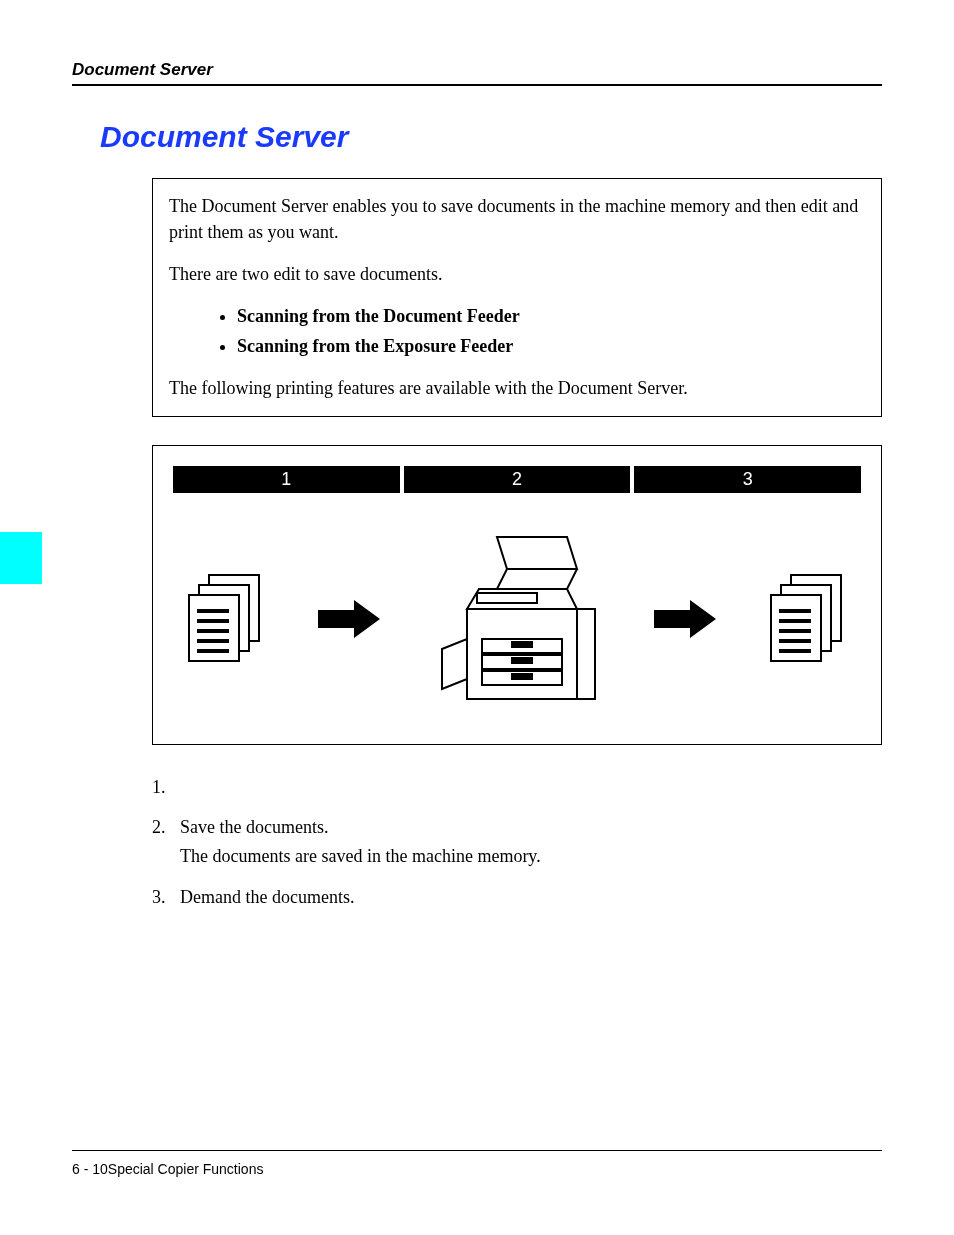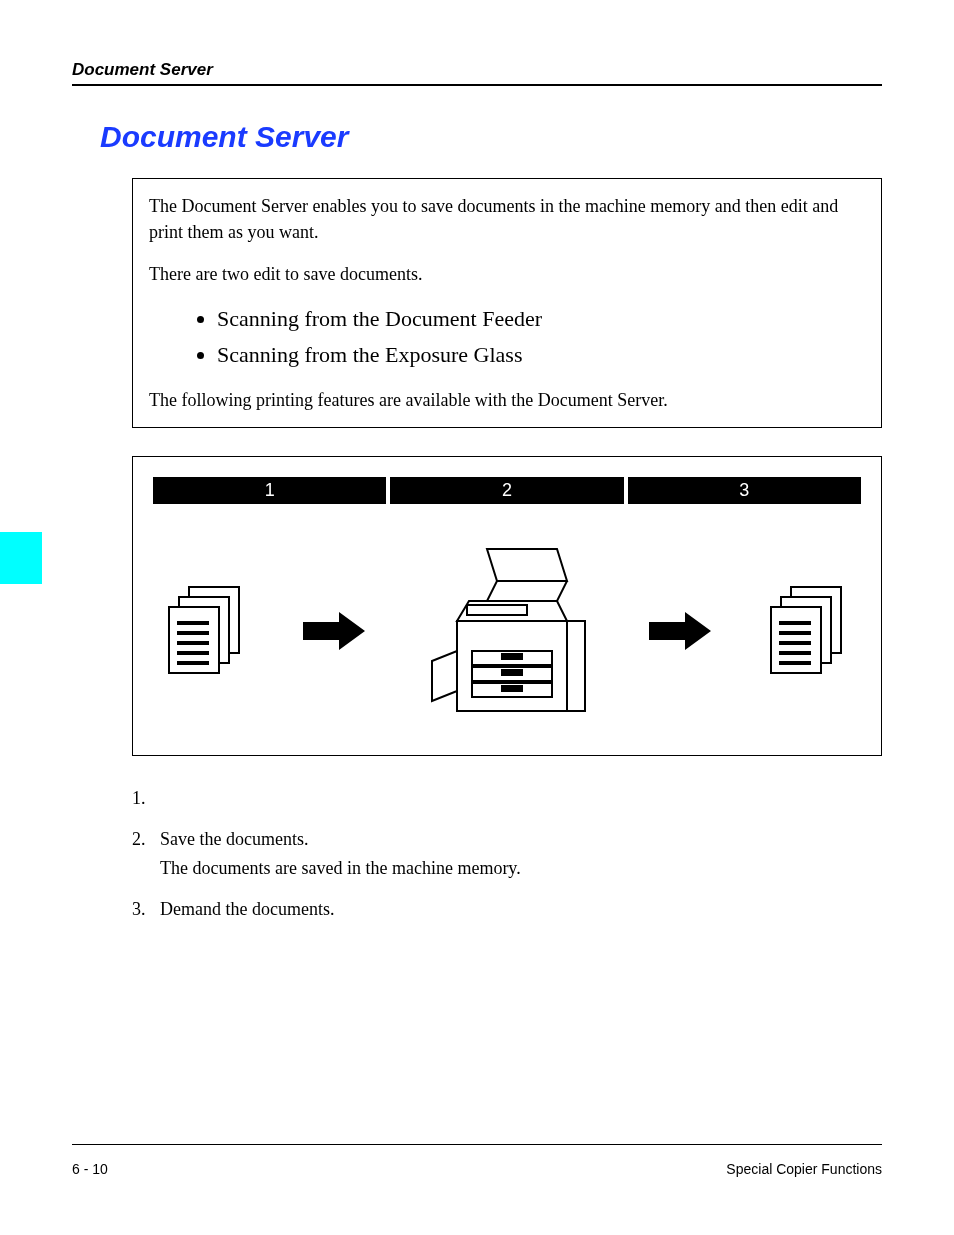--- a/index.html
+++ b/index.html
@@ -35,7 +35,7 @@
     margin-bottom: 24px;
   }
   .content {
-    margin-left: 60px;
+    margin-left: 80px;
   }
   .info-box {
     border: 1px solid #000;

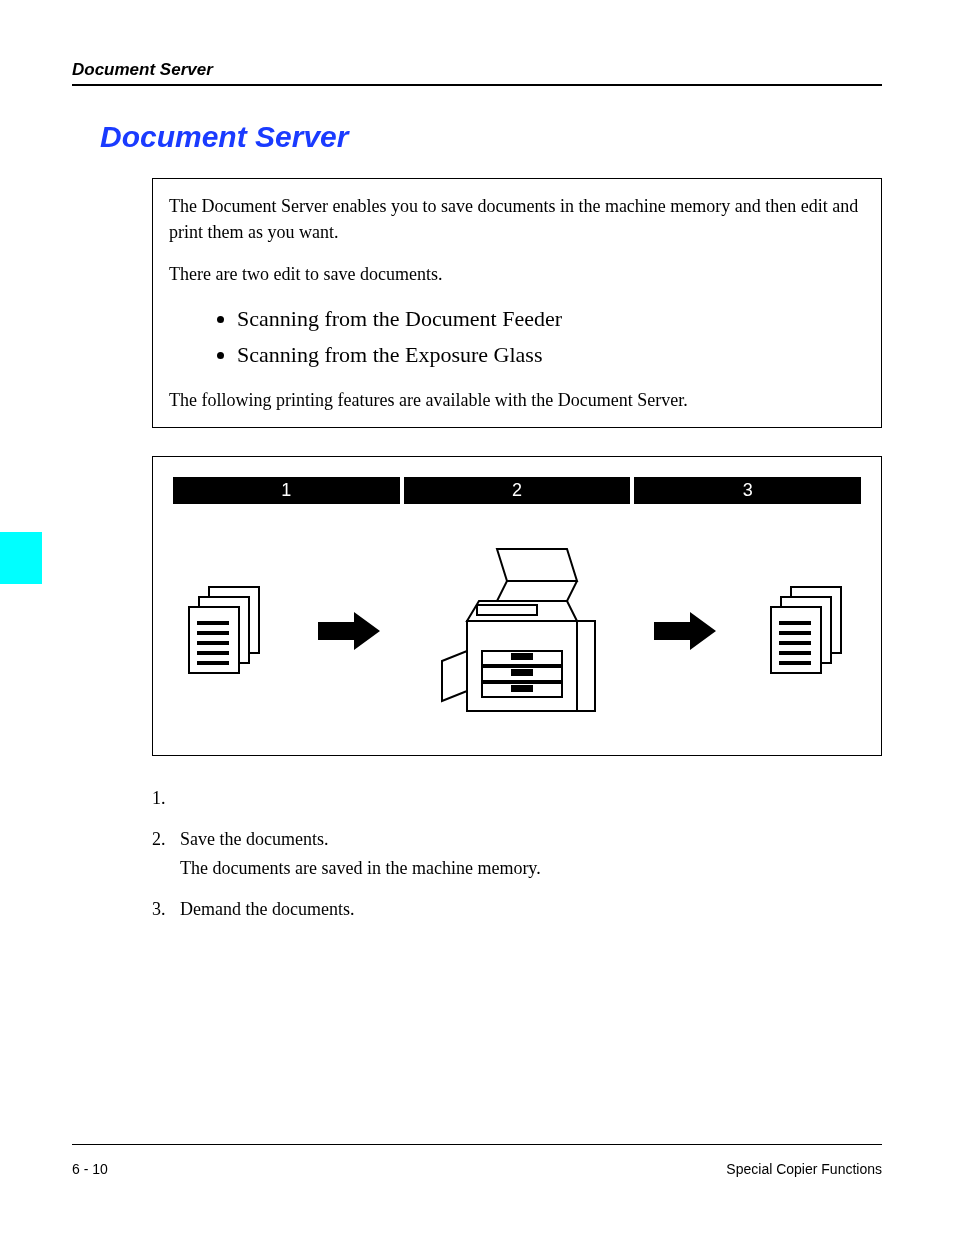--- a/index.html
+++ b/index.html
@@ -53,7 +53,8 @@
   }
   .info-box ul li {
     margin-bottom: 4px;
-    font-size: 22px;
+    font-size: 18px;
+    font-weight: bold;
   }
   .info-box ul li .sub {
     display: block;

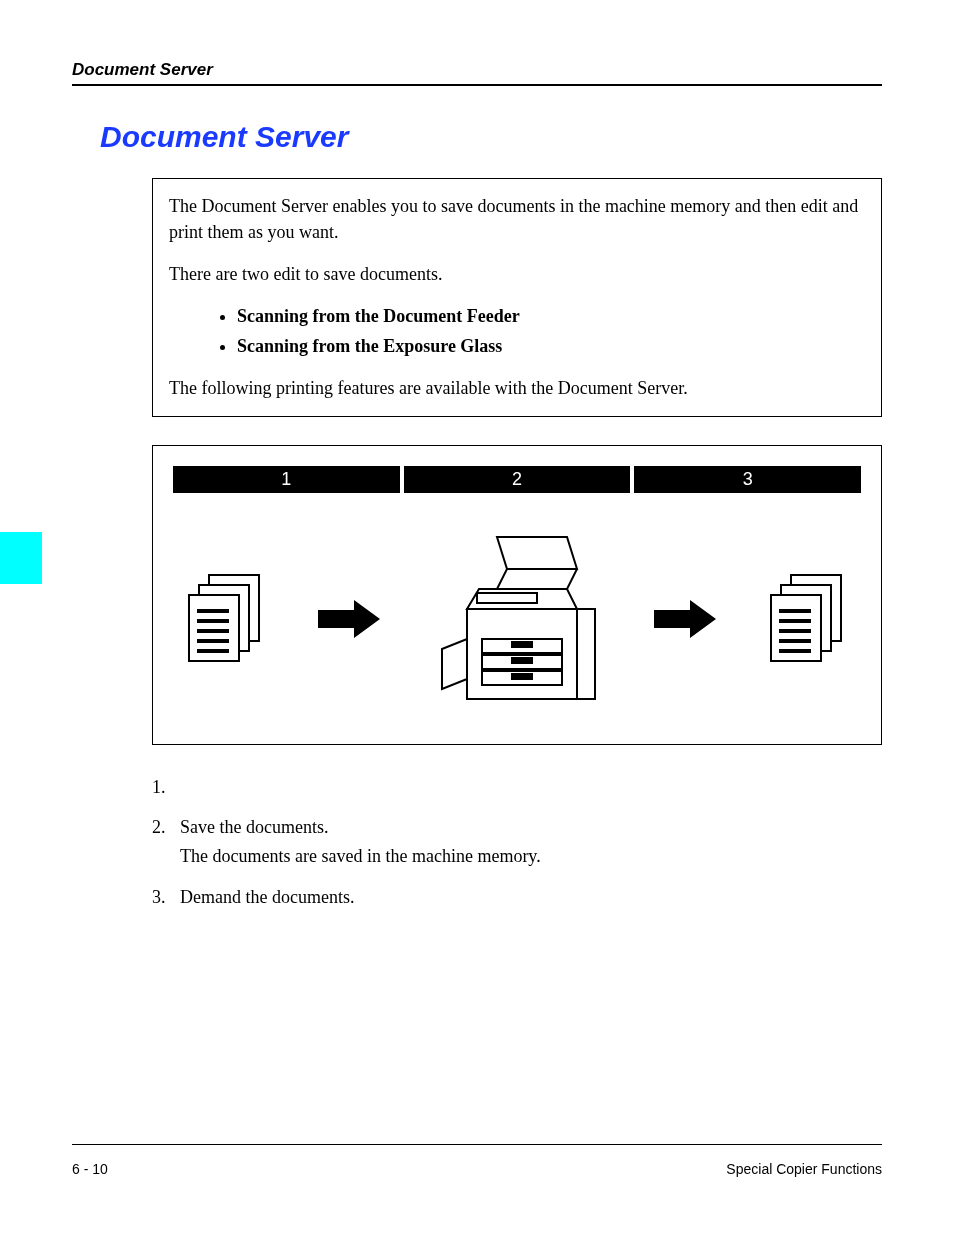--- a/index.html
+++ b/index.html
@@ -146,7 +146,7 @@
       <p>There are two edit to save documents.</p>
       <ul>
         <li>Scanning from the Document Feeder</li>
-        <li>Scanning from the Exposure Glass</li>
+        <li>Scanning from the Exposure Feeder</li>
       </ul>
       <p>The following printing features are available with the Document Server.</p>
     </div>

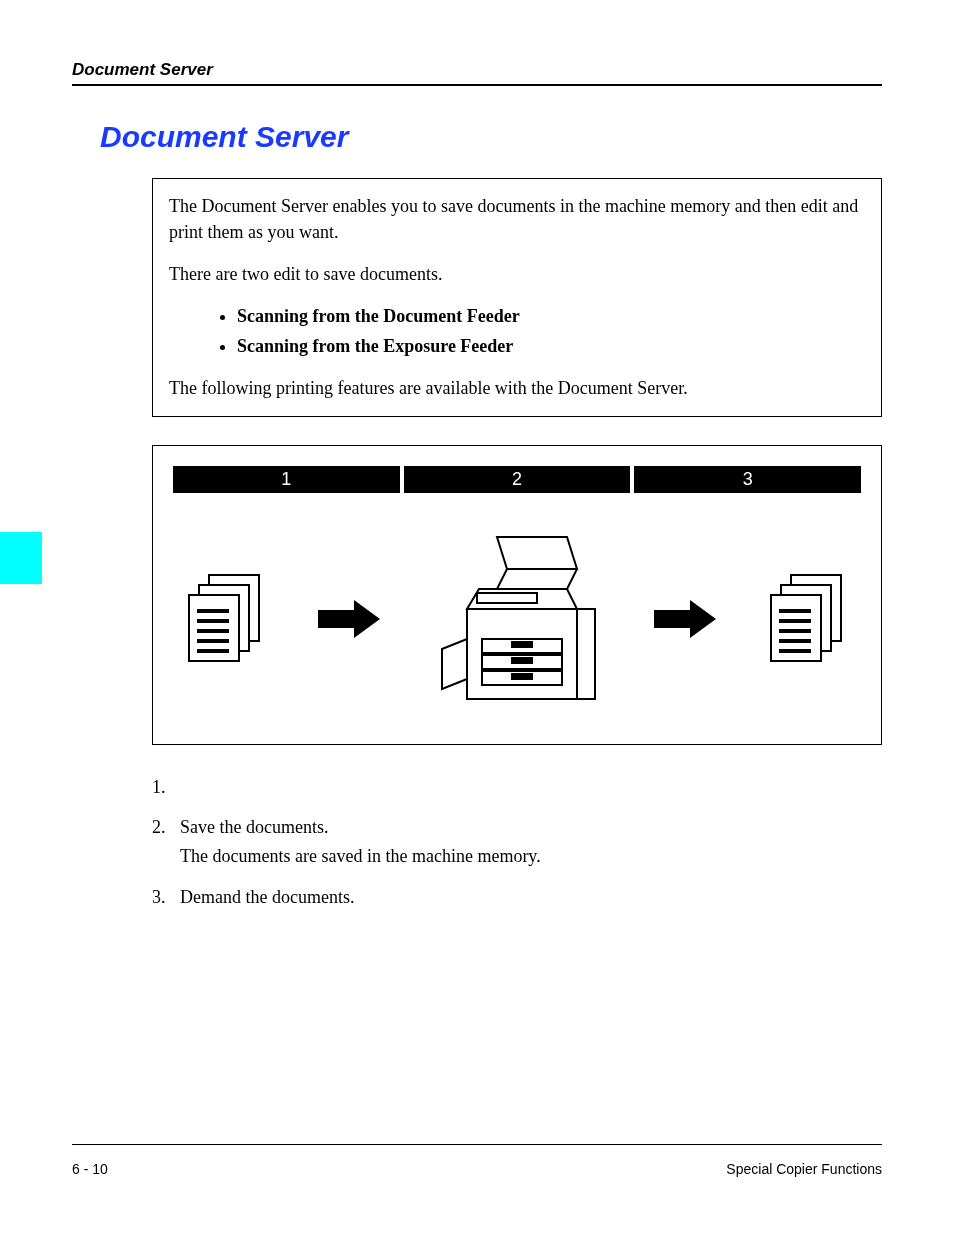--- a/index.html
+++ b/index.html
@@ -113,9 +113,8 @@
     right: 72px;
     bottom: 58px;
     border-top: 1px solid #000;
-    padding-top: 16px;
-    display: flex;
-    justify-content: space-between;
+    padding-top: 10px;
+    display: flex;
     font-family: Arial, Helvetica, sans-serif;
     font-size: 14px;
   }

